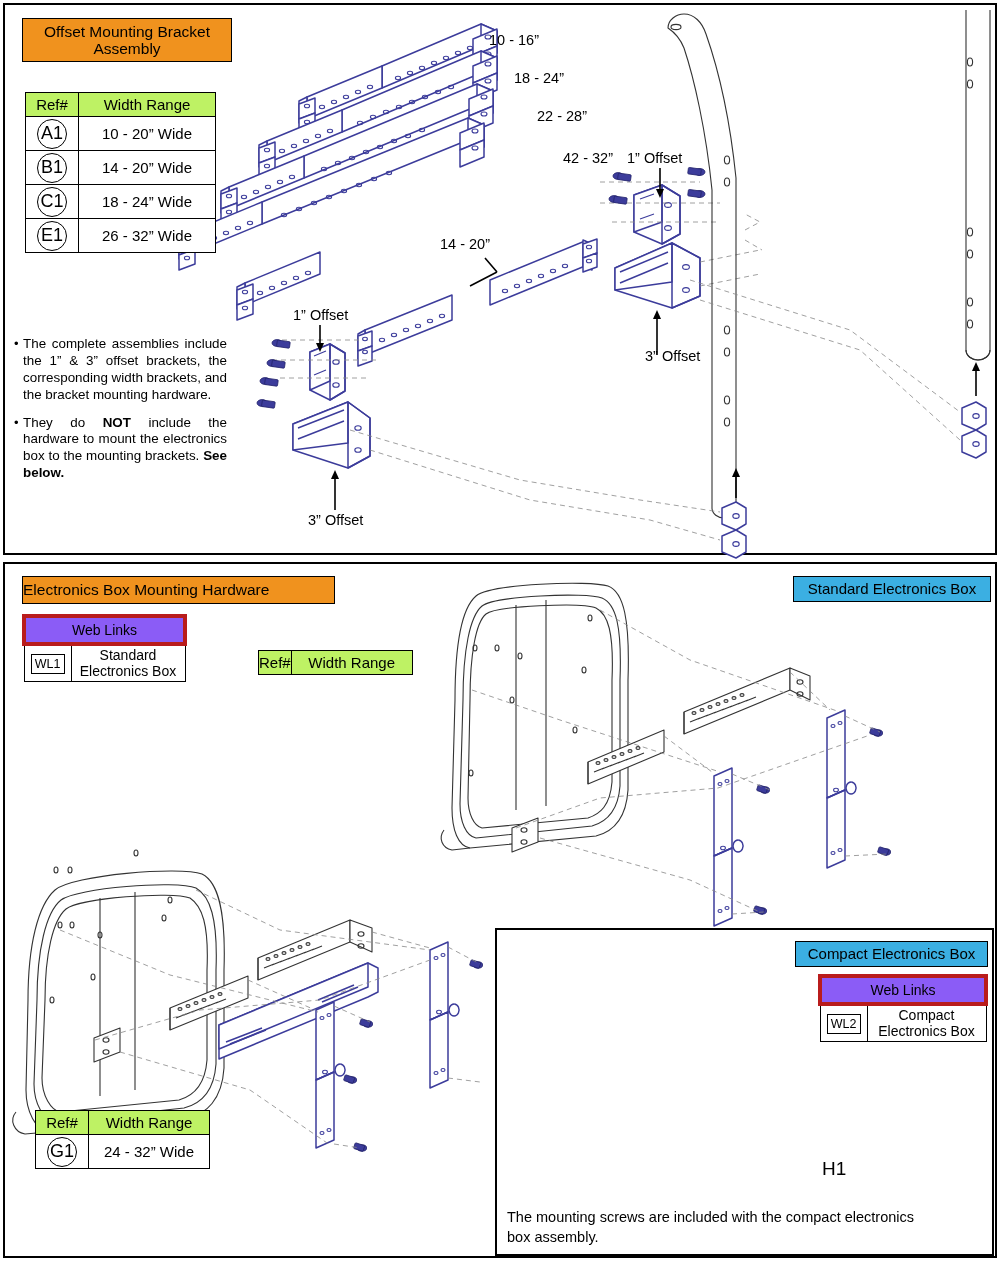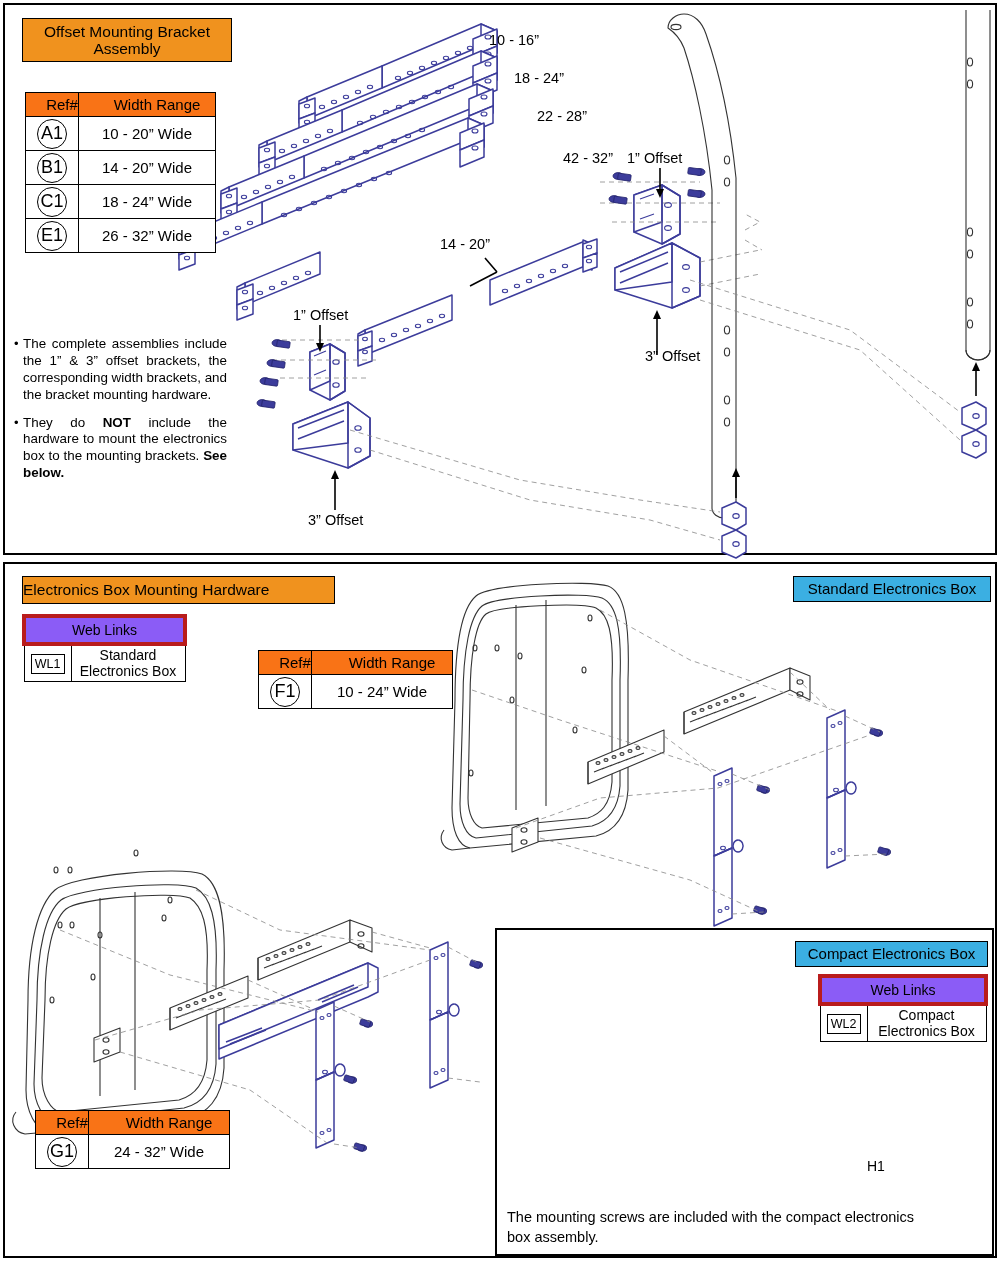--- a/index.html
+++ b/index.html
@@ -31,7 +31,7 @@
     border:1px solid #000;text-align:center;vertical-align:middle;
     font-size:15px;padding:0;
   }
-  table.reftbl th{background:#f97316;font-weight:normal;height:23px;padding-left:20px;}
+  table.reftbl th{background:#bef264;font-weight:normal;height:23px;}
   table.reftbl td{height:33px;background:#fff;}
   td.refcell{width:52px;}
   td.wcell{width:136px;font-size:16px;white-space:nowrap;}

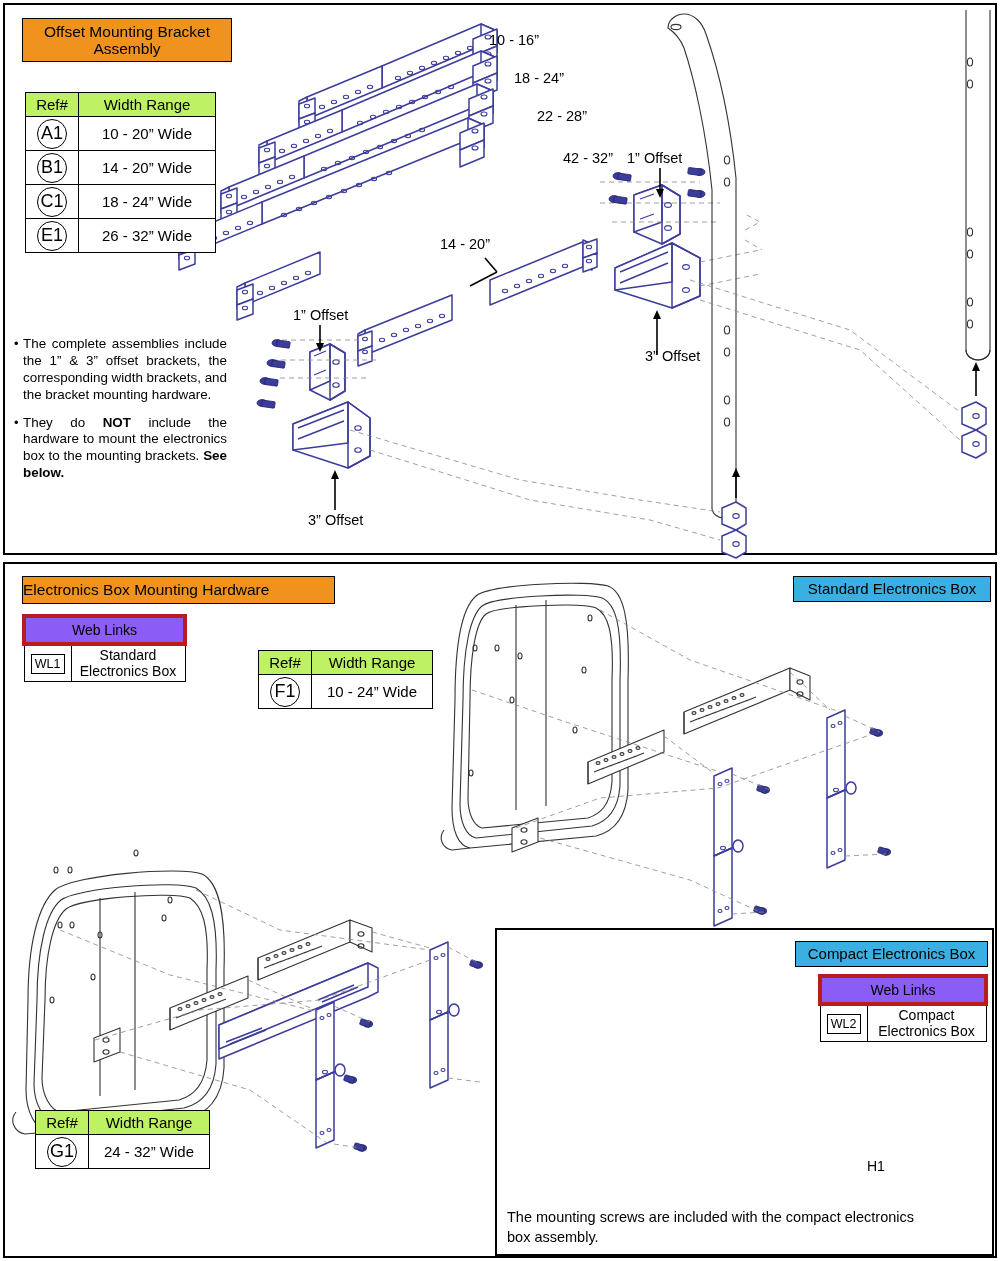--- a/index.html
+++ b/index.html
@@ -798,10 +798,6 @@
     <th>Ref#</th>
     <th class="wcol">Width Range</th>
   </tr>
-  <tr>
-    <td class="refcell"><span class="bub">F1</span></td>
-    <td class="wcell">10 - 24” Wide</td>
-  </tr>
 </tbody>
   </table>
 

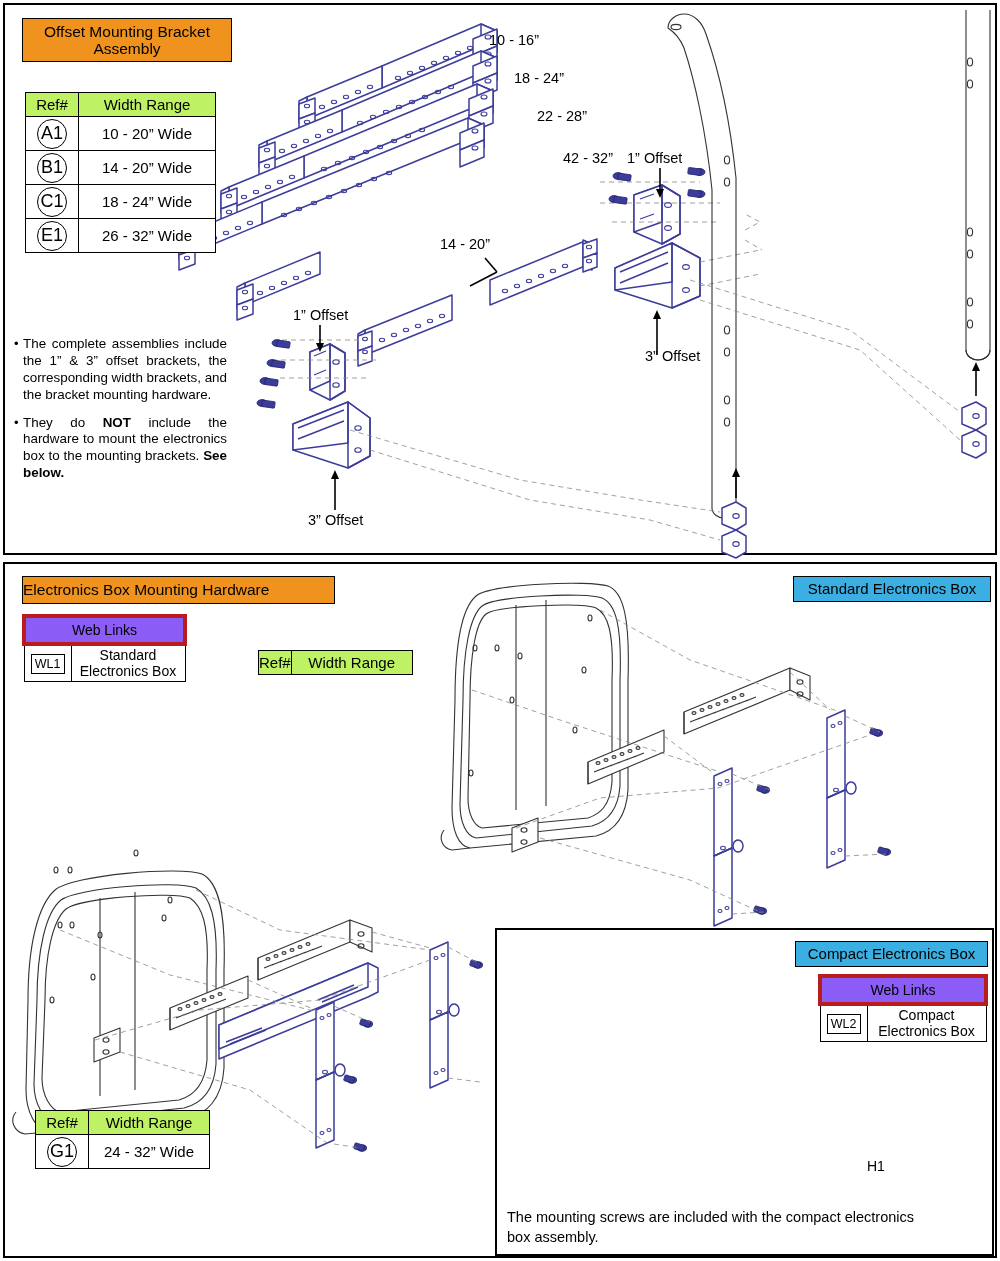--- a/index.html
+++ b/index.html
@@ -860,7 +860,7 @@
 <span class="lbl" style="left:293px;top:307px;">1” Offset</span>
 <span class="lbl" style="left:645px;top:348px;">3” Offset</span>
 <span class="lbl" style="left:308px;top:512px;">3” Offset</span>
-<span class="lbl" style="left:867px;top:1158px;font-size:14px;">H1</span>
+<span class="lbl" style="left:822px;top:1158px;font-size:19px;">H1</span>
 
 <svg class="art" style="z-index:5" viewBox="0 0 1000 1261">
   <path class="arw" d="M660 168 L660 192"></path>

